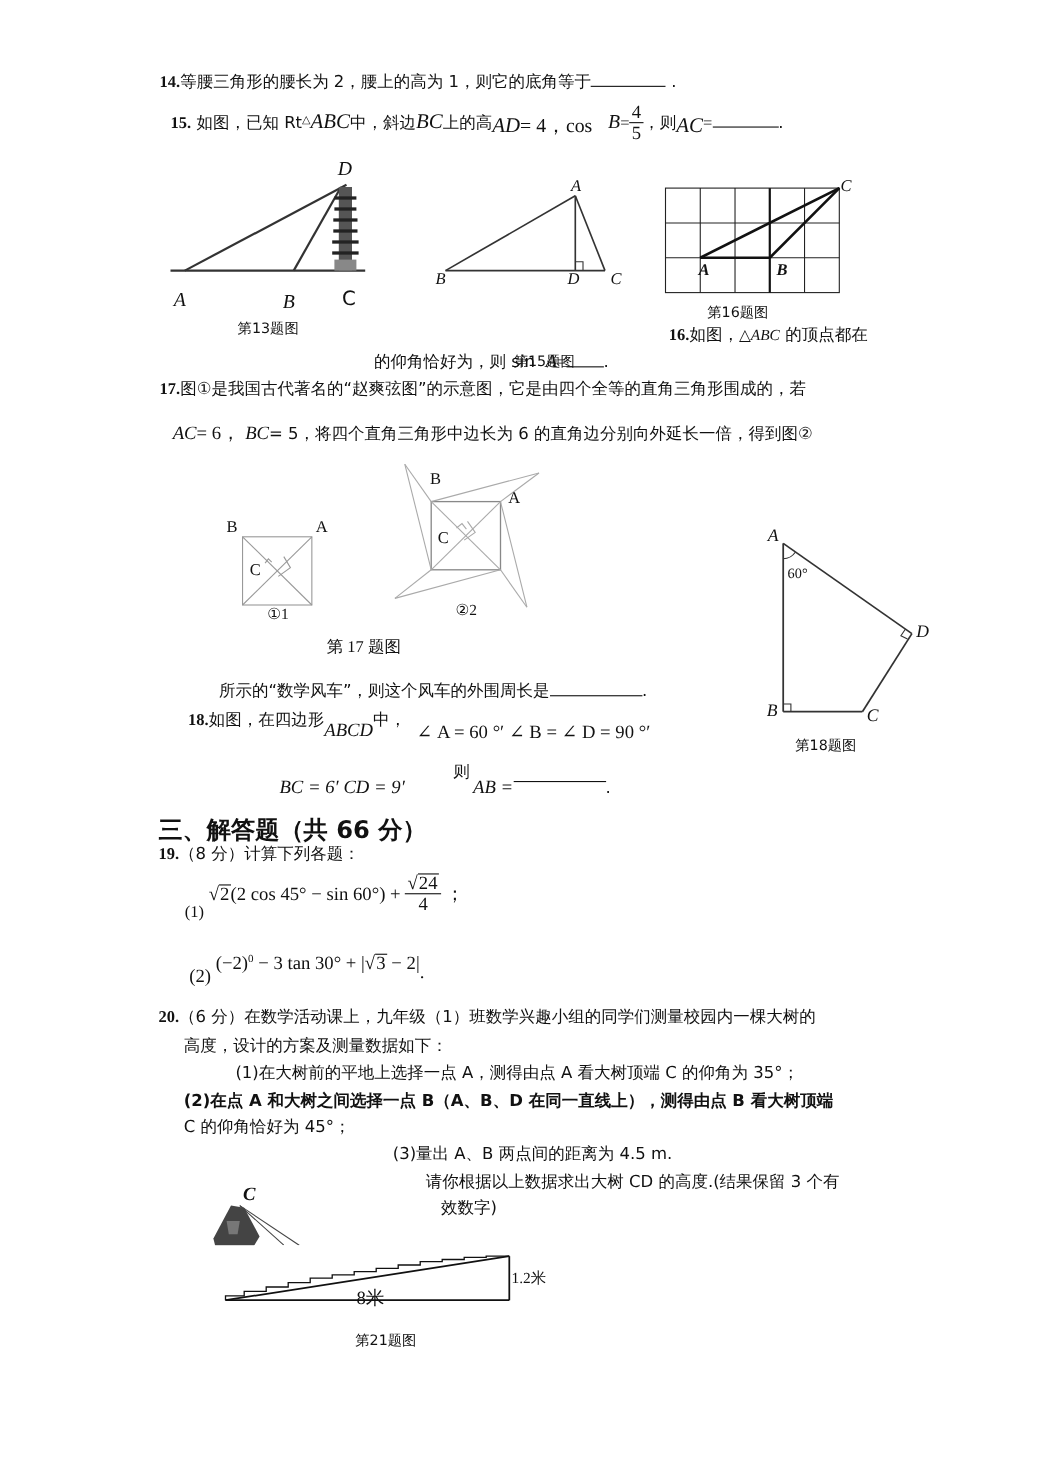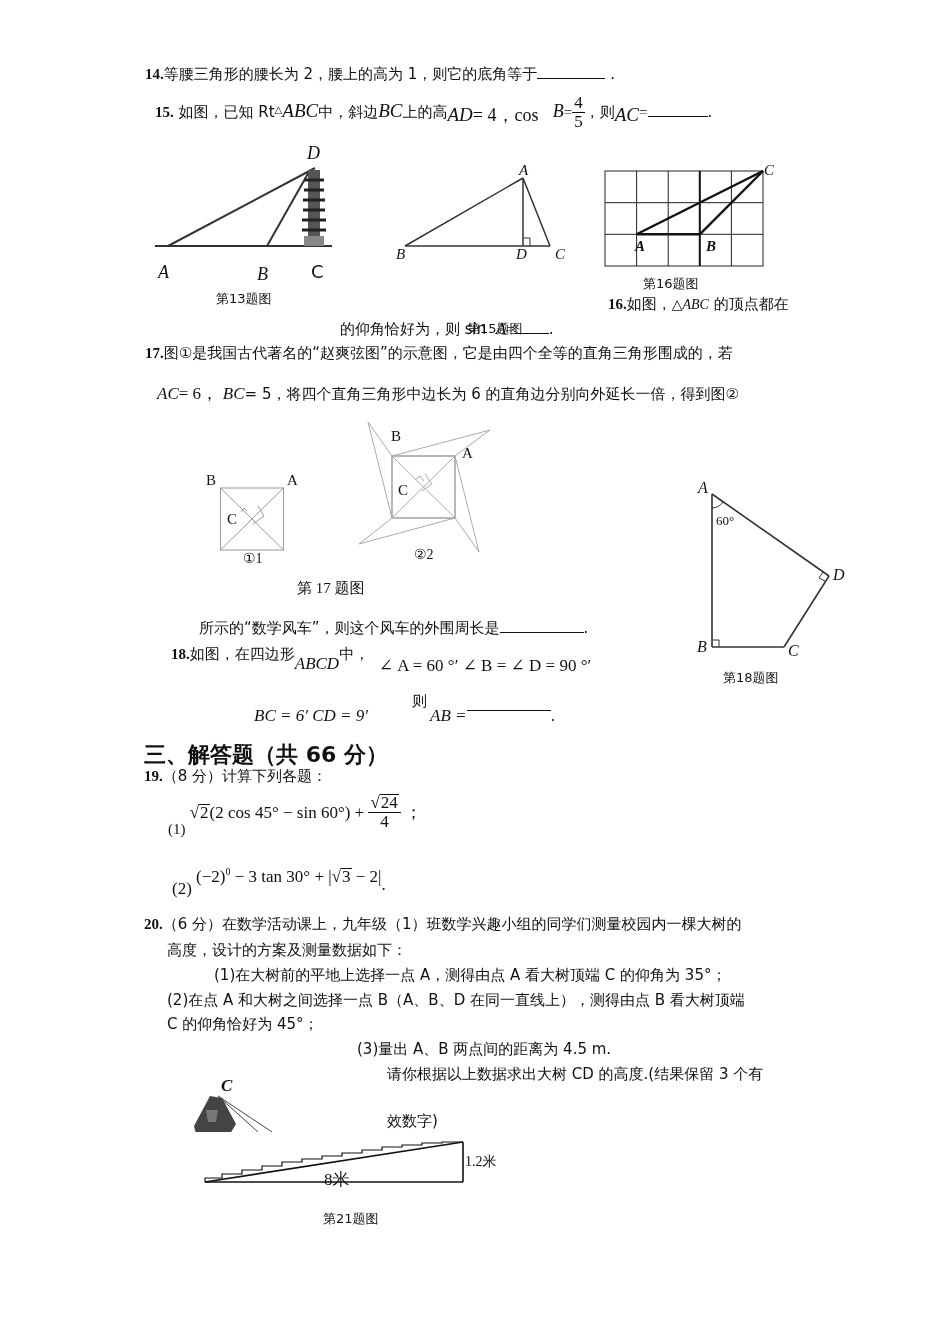--- a/index.html
+++ b/index.html
@@ -191,7 +191,7 @@
 </div>
 <div class="abs" style="left:167px;top:941px;">高度，设计的方案及测量数据如下：</div>
 <div class="abs" style="left:214px;top:966px;">(1)在大树前的平地上选择一点 A，测得由点 A 看大树顶端 C 的仰角为 35°；</div>
-<div class="abs" style="left:167px;top:991px;">(2)在点 A 和大树之间选择一点 B（A、B、D 在同一直线上），测得由点 B 看大树顶端</div>
+<div class="abs" style="left:167px;top:991px;font-weight:bold;">(2)在点 A 和大树之间选择一点 B（A、B、D 在同一直线上），测得由点 B 看大树顶端</div>
 <div class="abs" style="left:167px;top:1015px;">C 的仰角恰好为 45°；</div>
 <div class="abs" style="left:357px;top:1040px;">(3)量出 A、B 两点间的距离为 4.5 m.</div>
 <div class="abs" style="left:387px;top:1065px;">请你根据以上数据求出大树 CD 的高度.(结果保留 3 个有</div>

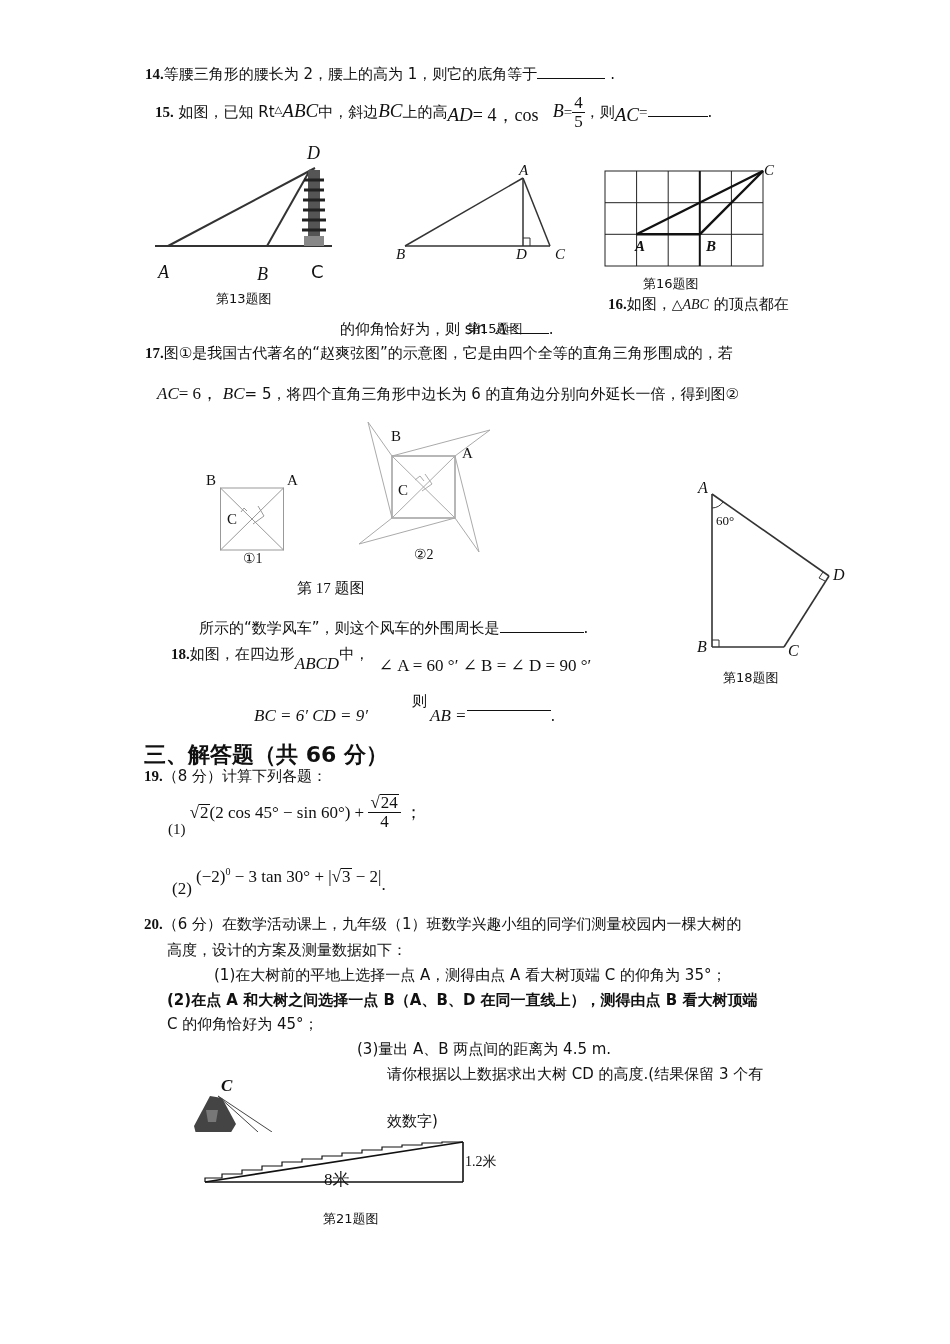--- a/index.html
+++ b/index.html
@@ -195,7 +195,7 @@
 <div class="abs" style="left:167px;top:1015px;">C 的仰角恰好为 45°；</div>
 <div class="abs" style="left:357px;top:1040px;">(3)量出 A、B 两点间的距离为 4.5 m.</div>
 <div class="abs" style="left:387px;top:1065px;">请你根据以上数据求出大树 CD 的高度.(结果保留 3 个有</div>
-<div class="abs" style="left:387px;top:1089px;margin-top:23px;">效数字)</div>
+<div class="abs" style="left:401px;top:1089px;">效数字)</div>
 
 <svg width="100" height="60" style="left:188px;top:1080px;">
   <g>

